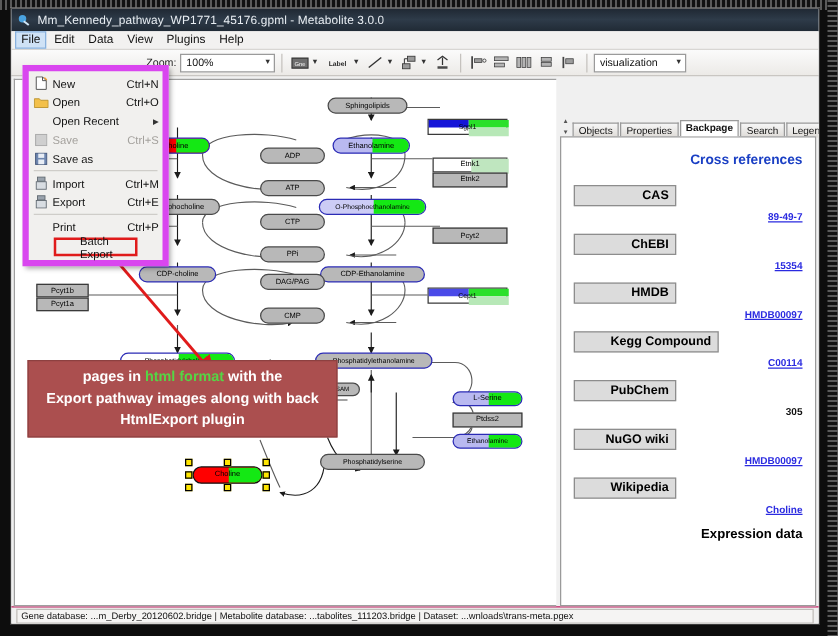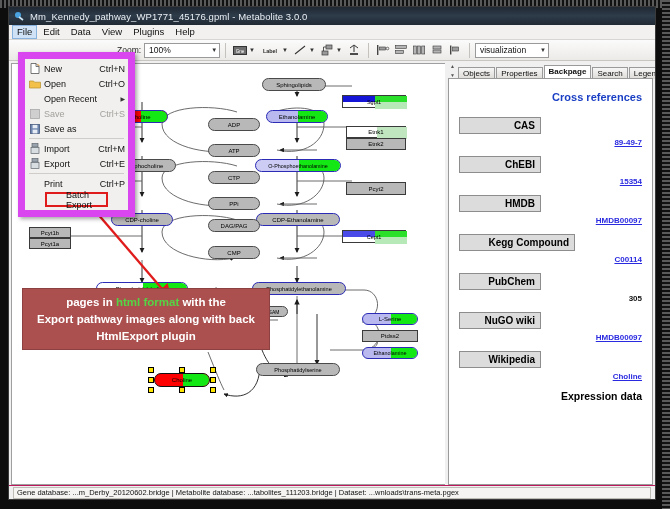--- a/index.html
+++ b/index.html
@@ -155,7 +155,7 @@
   
   #filemenu {
     position:absolute; left:9px; top:45px; width:117px;
-    background:#f1f0ee; border:7px solid #d946ef;
+    background:#f1f0ee; border:5px solid #d946ef;
     box-shadow:2px 2px 4px rgba(0,0,0,.35);
     z-index:60; padding:2px 0;
   }

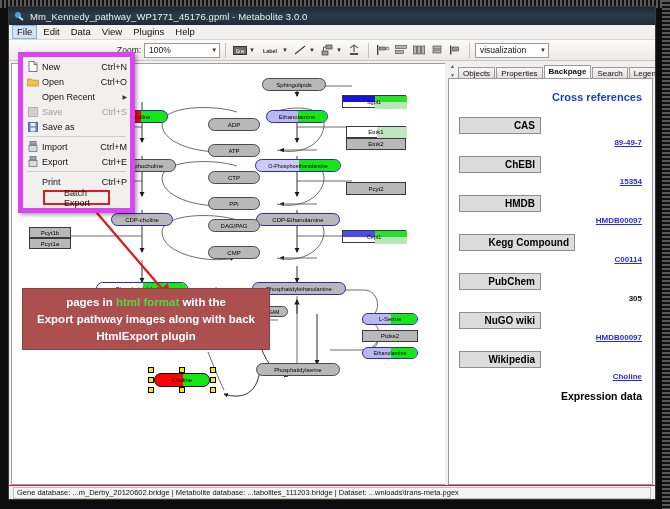--- a/index.html
+++ b/index.html
@@ -104,7 +104,7 @@
   }
   #tabstrip {
     height:15px; flex:0 0 15px; display:flex; align-items:flex-end;
-    padding-left:10px; position:relative;
+    padding-left:10px; position:relative;margin-top:31px;
   }
   #tabstrip .tabarrows {
     position:absolute; left:0; bottom:0; width:9px; height:14px;

